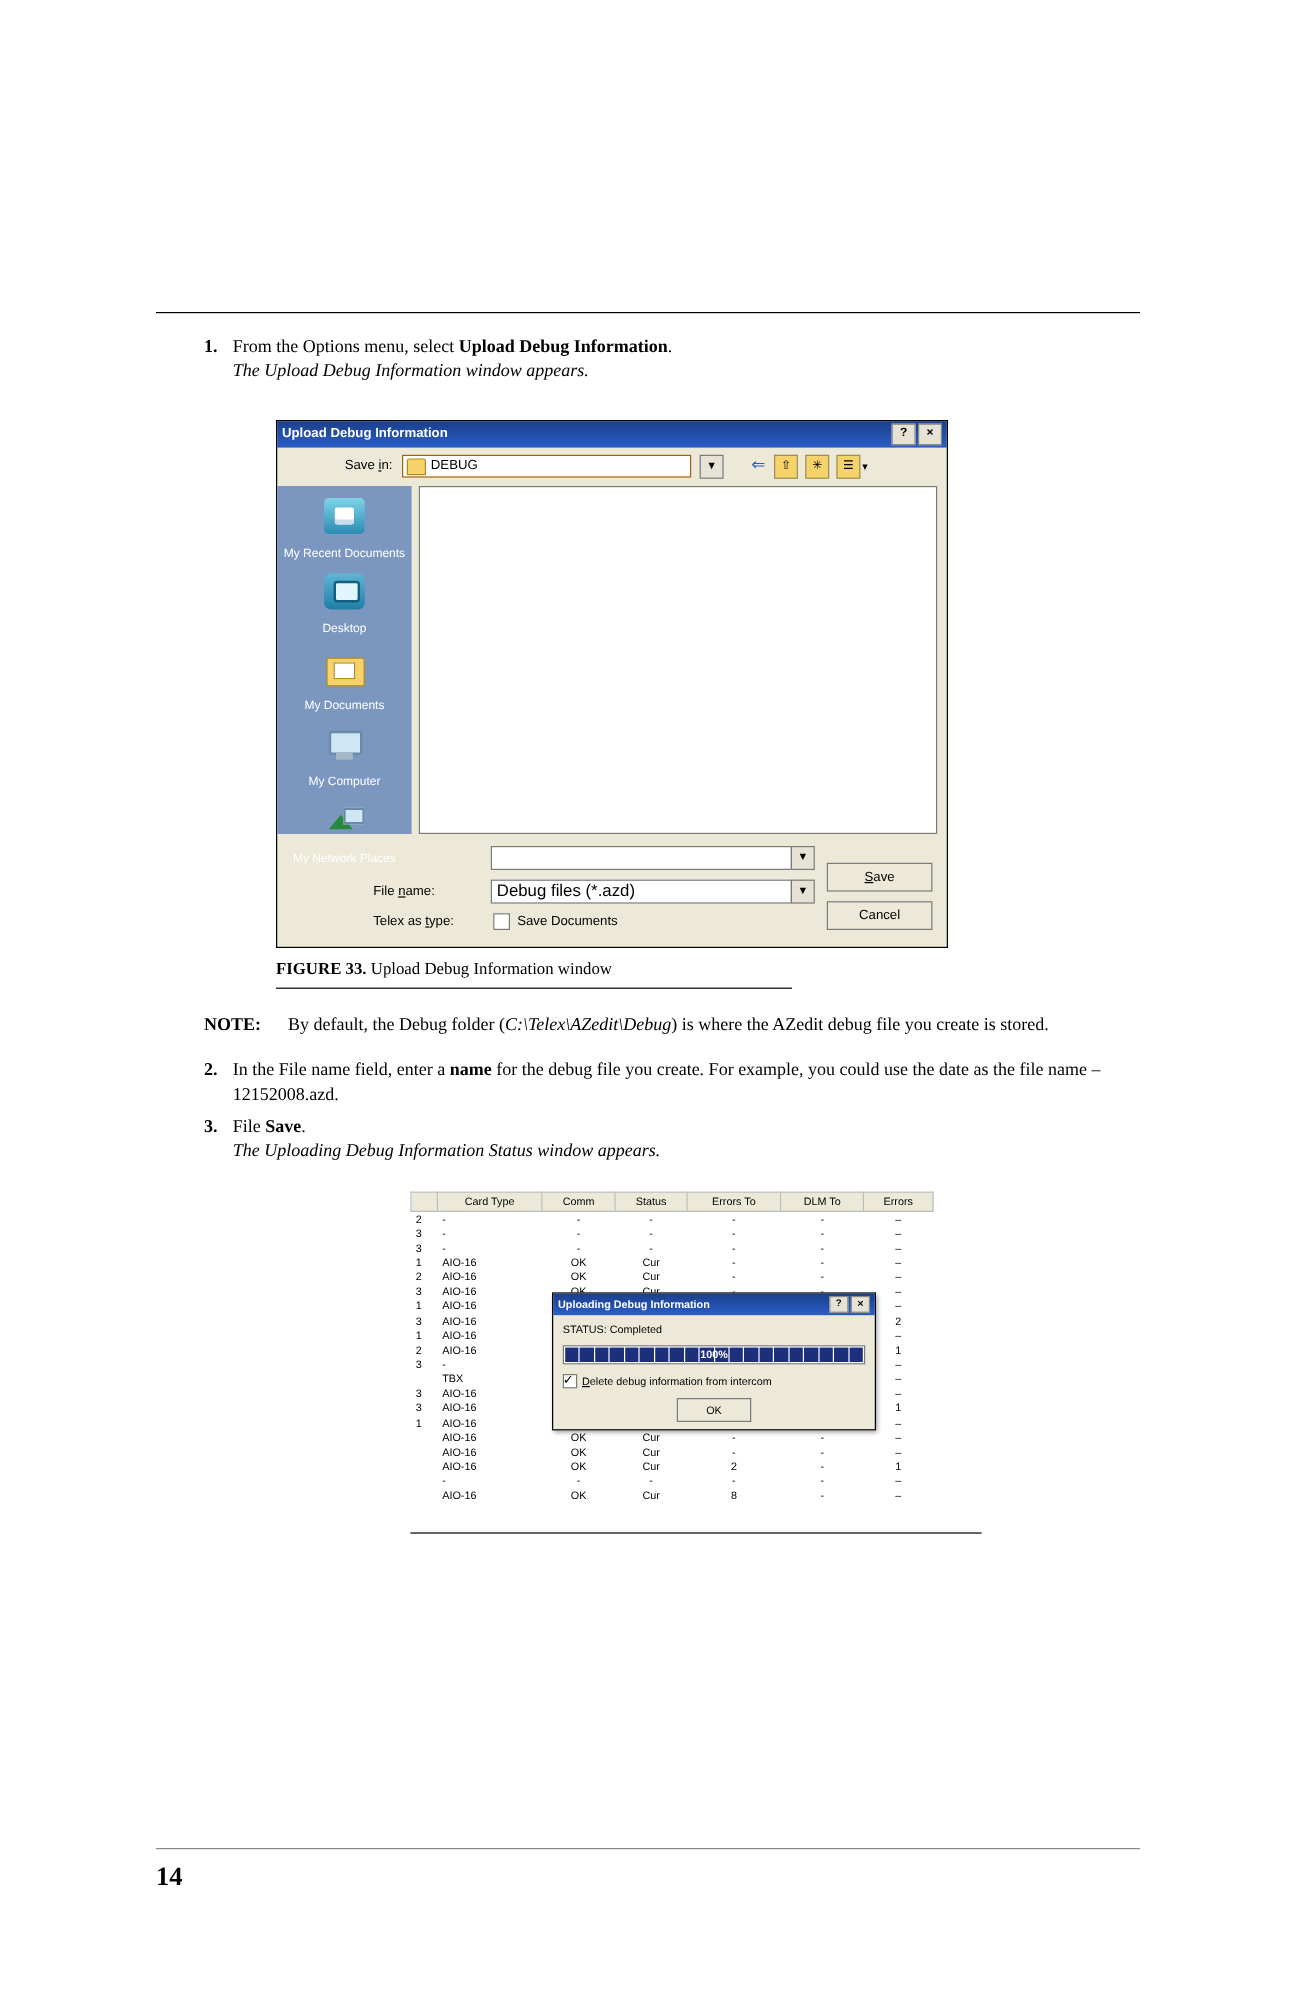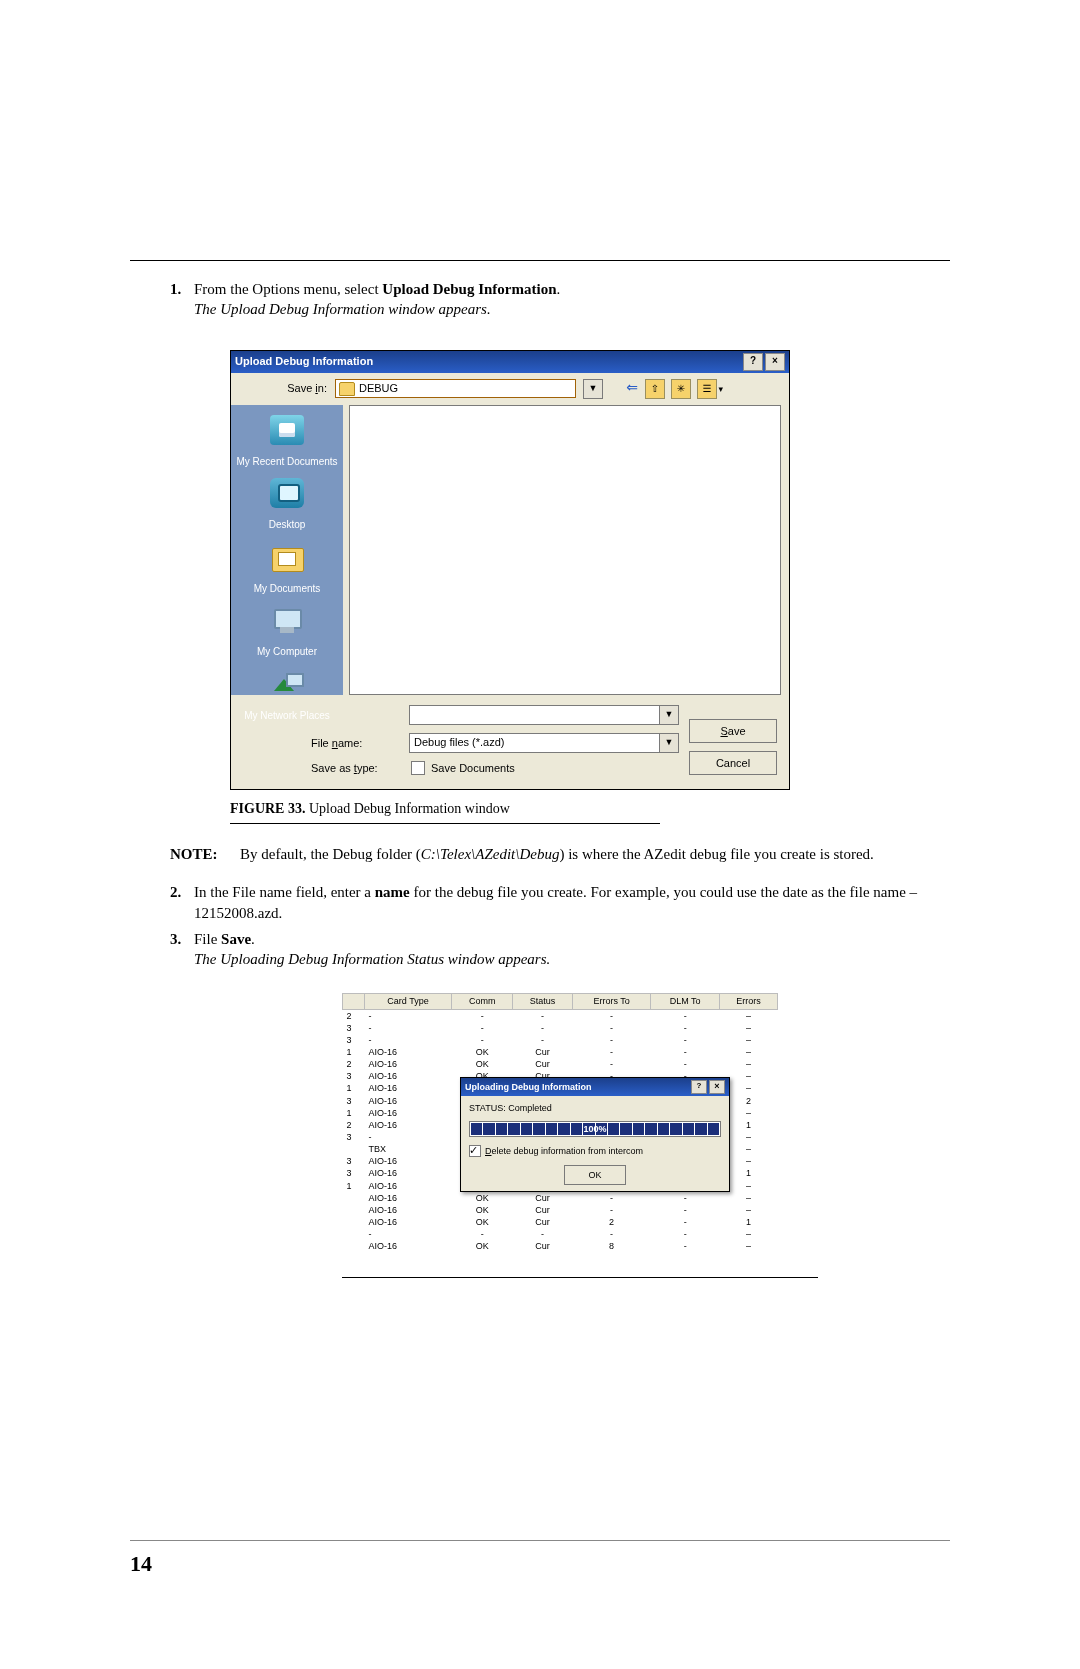--- a/index.html
+++ b/index.html
@@ -204,7 +204,7 @@
   .fieldrow { display: flex; align-items: center; gap: 0; }
   .txtinput {
     flex: 1; height: 18px; background: #fff;
-    border: 1px solid #7a7a7a; padding: 0 4px; font-size: 11px;
+    border: 1px solid #7a7a7a; padding: 0 4px; font-size: 14px;
     display: flex; align-items: center;
   }
   .bottom-buttons { width: 88px; display: flex; flex-direction: column; gap: 8px; }

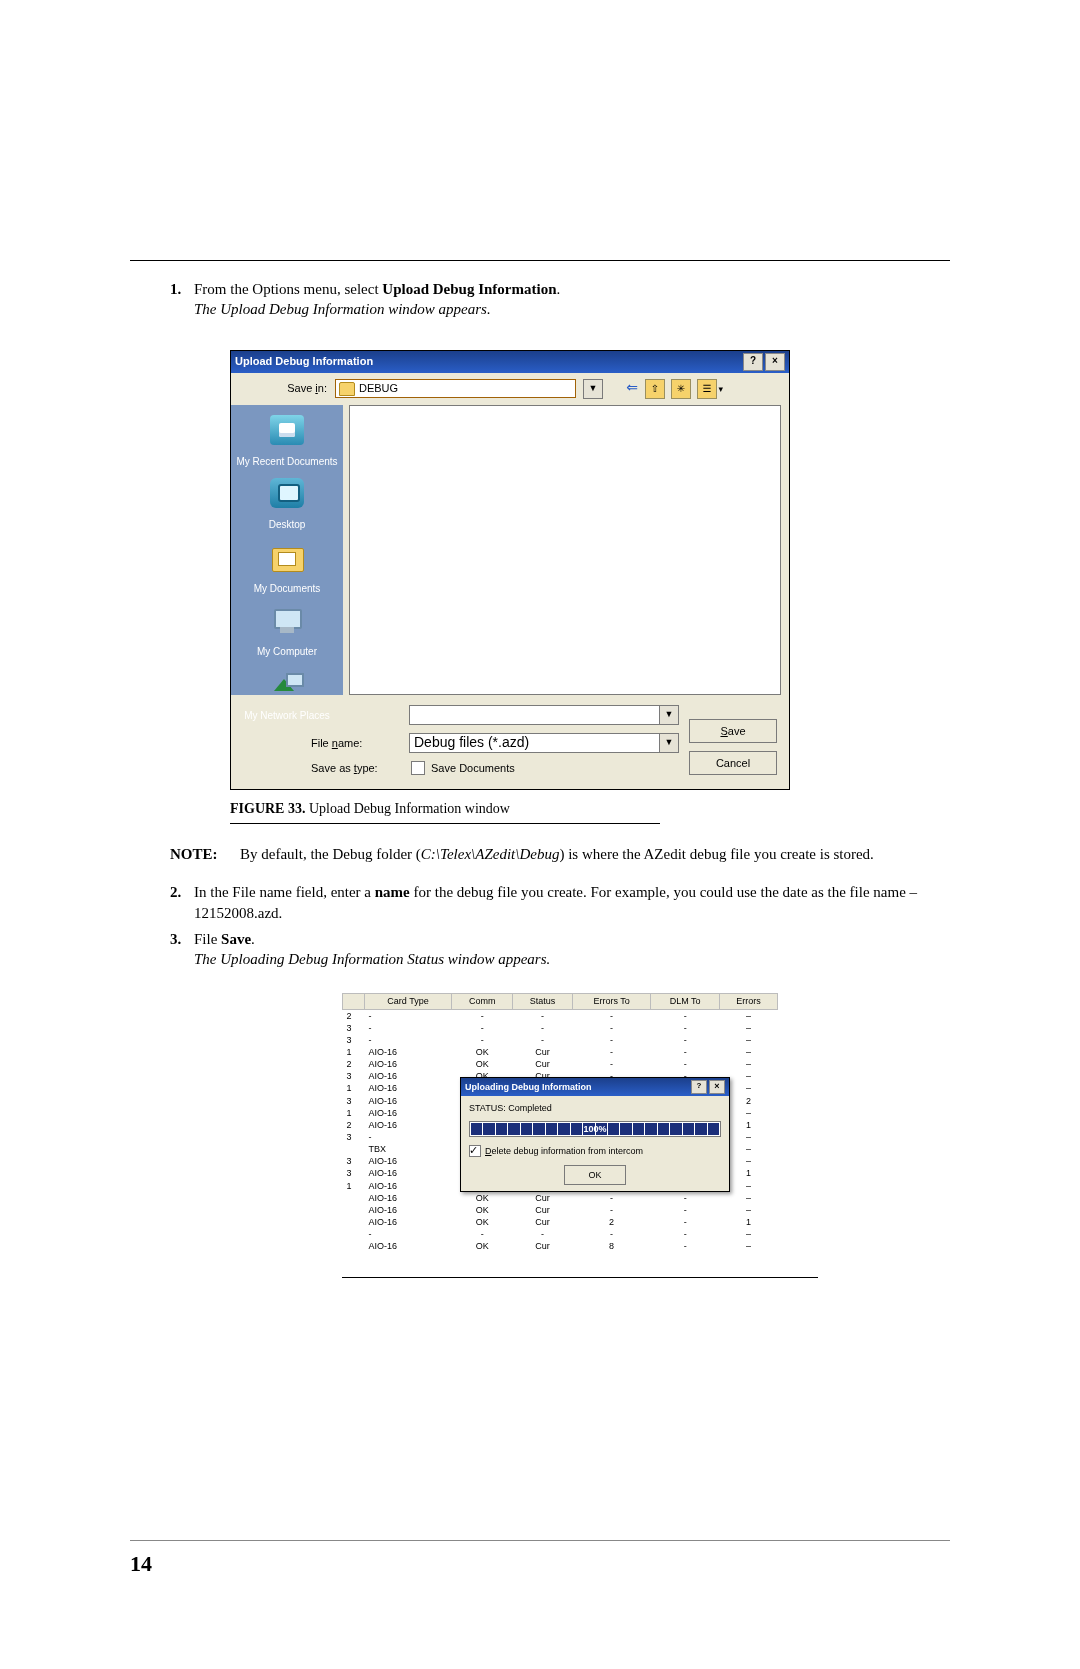--- a/index.html
+++ b/index.html
@@ -404,7 +404,7 @@
               <span>File </span><span class="ul">n</span><span>ame:</span>
             </div>
             <div>
-              <span>Save as </span><span class="ul">t</span><span>ype:</span>
+              <span>Telex as </span><span class="ul">t</span><span>ype:</span>
             </div>
           </div>
           <div class="bottom-fields">

